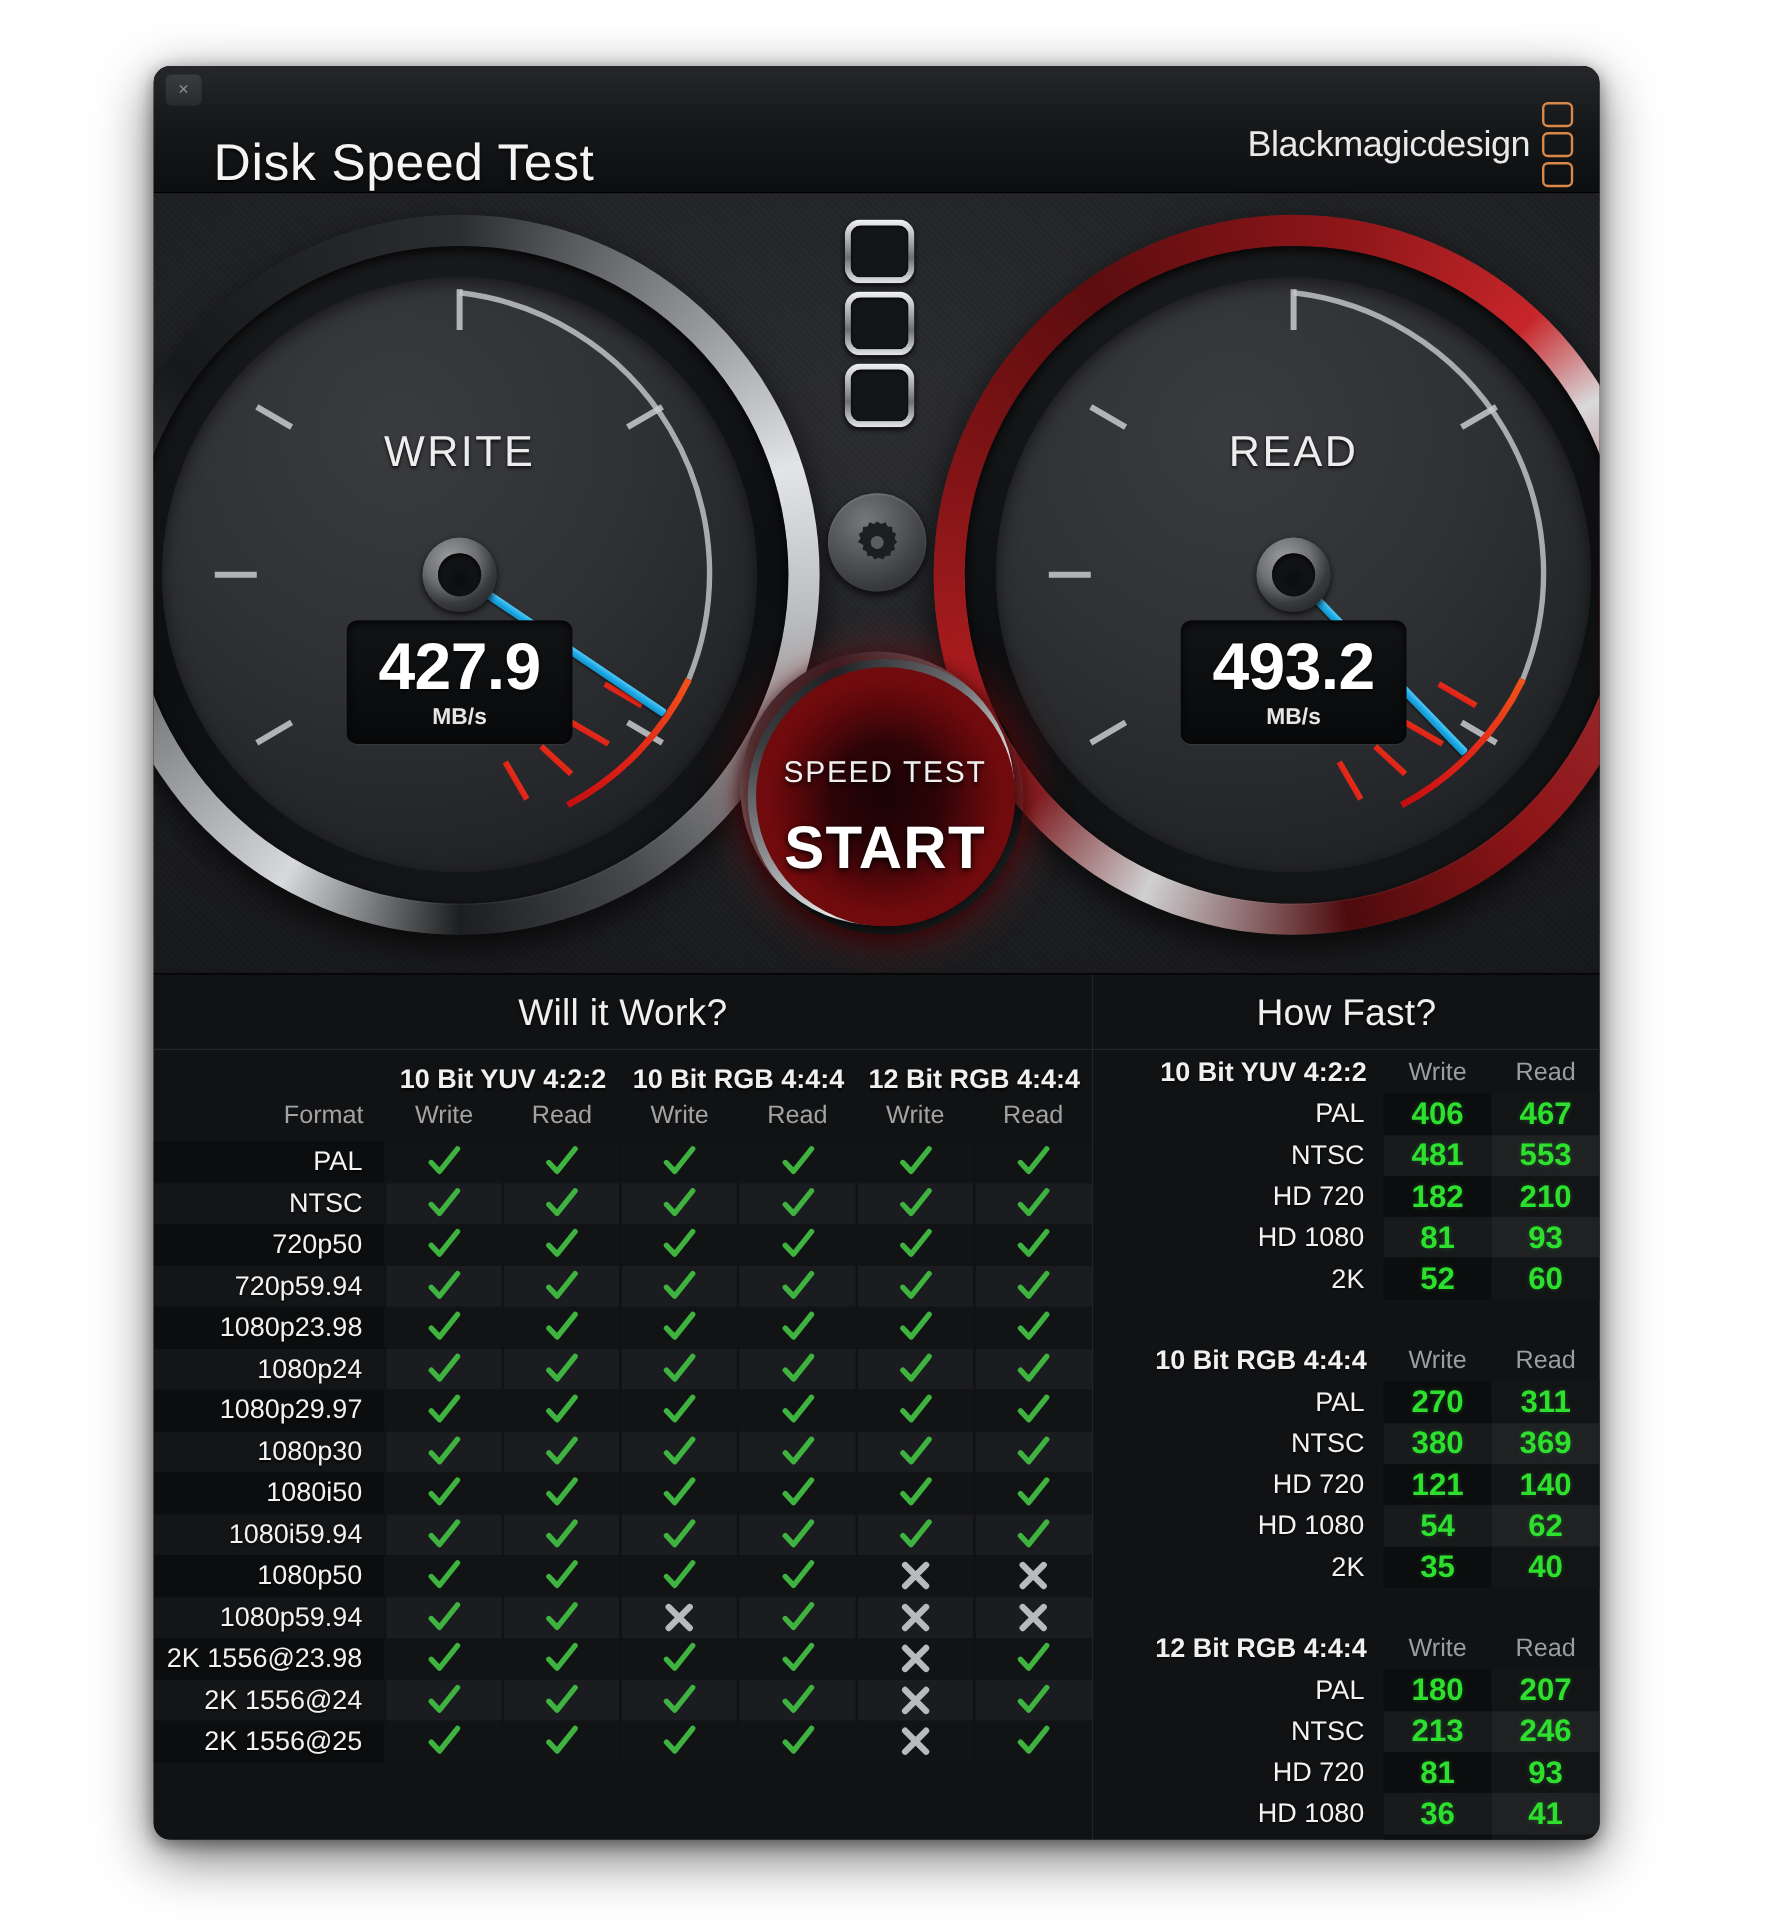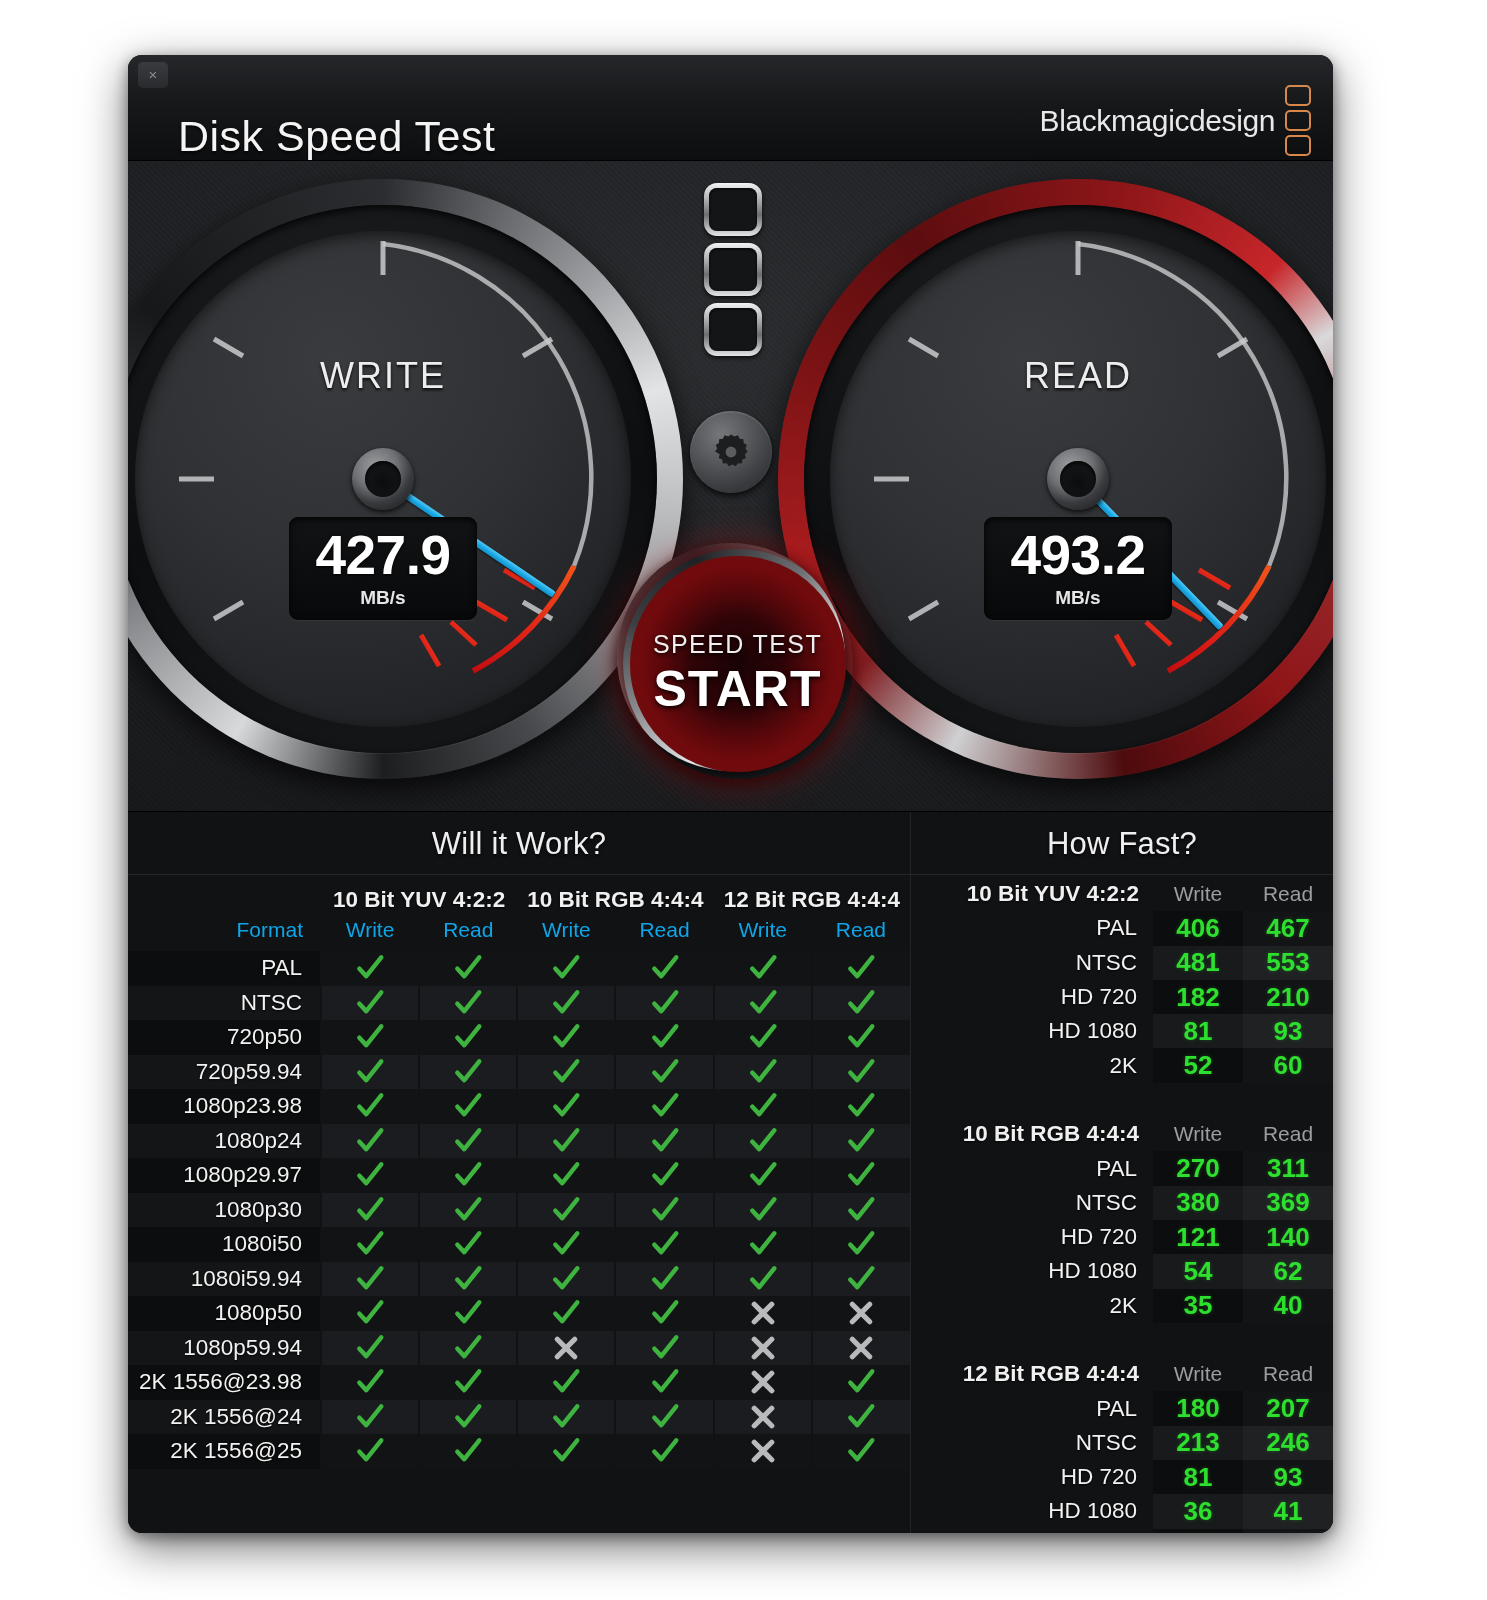--- a/index.html
+++ b/index.html
@@ -183,7 +183,7 @@
     position:absolute;left:0;right:0;top:74px;text-align:center;pointer-events:none;
   }
   .start-txt .l1{font-size:25px;color:#efefef;letter-spacing:1.4px;text-shadow:0 2px 4px rgba(0,0,0,.9);}
-  .start-txt .l2{font-size:50px;font-weight:bold;color:#fff;letter-spacing:1px;text-shadow:0 2px 5px rgba(0,0,0,.95);margin-top:1px;}
+  .start-txt .l2{font-size:50px;font-weight:bold;color:#fff;letter-spacing:1px;text-shadow:0 2px 5px rgba(0,0,0,.95);margin-top:18px;}
 
   
   .bottom{

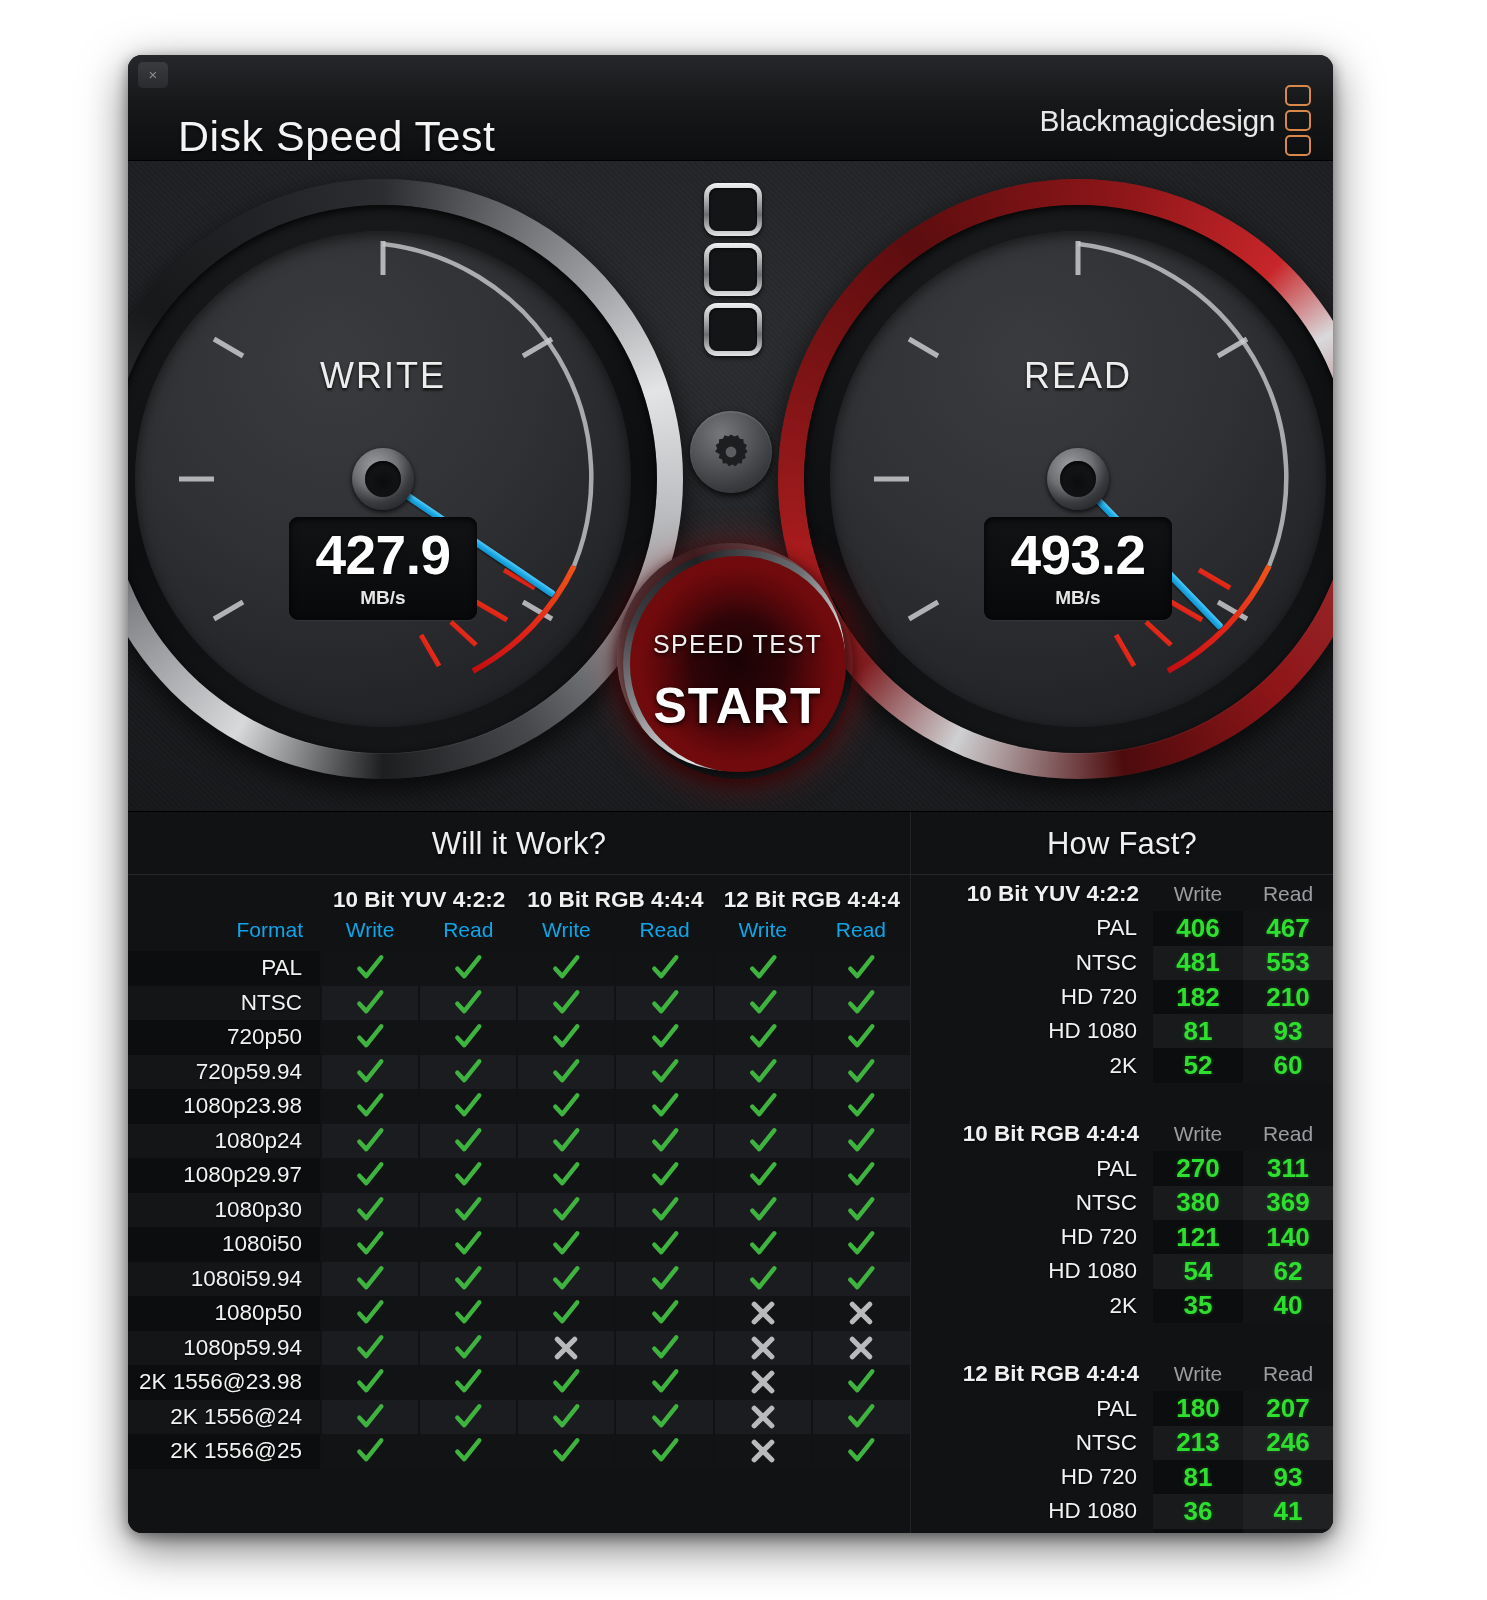--- a/index.html
+++ b/index.html
@@ -211,7 +211,7 @@
     text-shadow:0 1px 2px rgba(0,0,0,.9);
   }
   .wt .sub th{
-    font-size:21px;font-weight:normal;color:#0ea5e9;
+    font-size:21px;font-weight:normal;color:#a3a3a3;
     padding:3px 0 9px;text-align:center;
   }
   .wt .sub th.fmt{text-align:right;padding-right:18px;}

